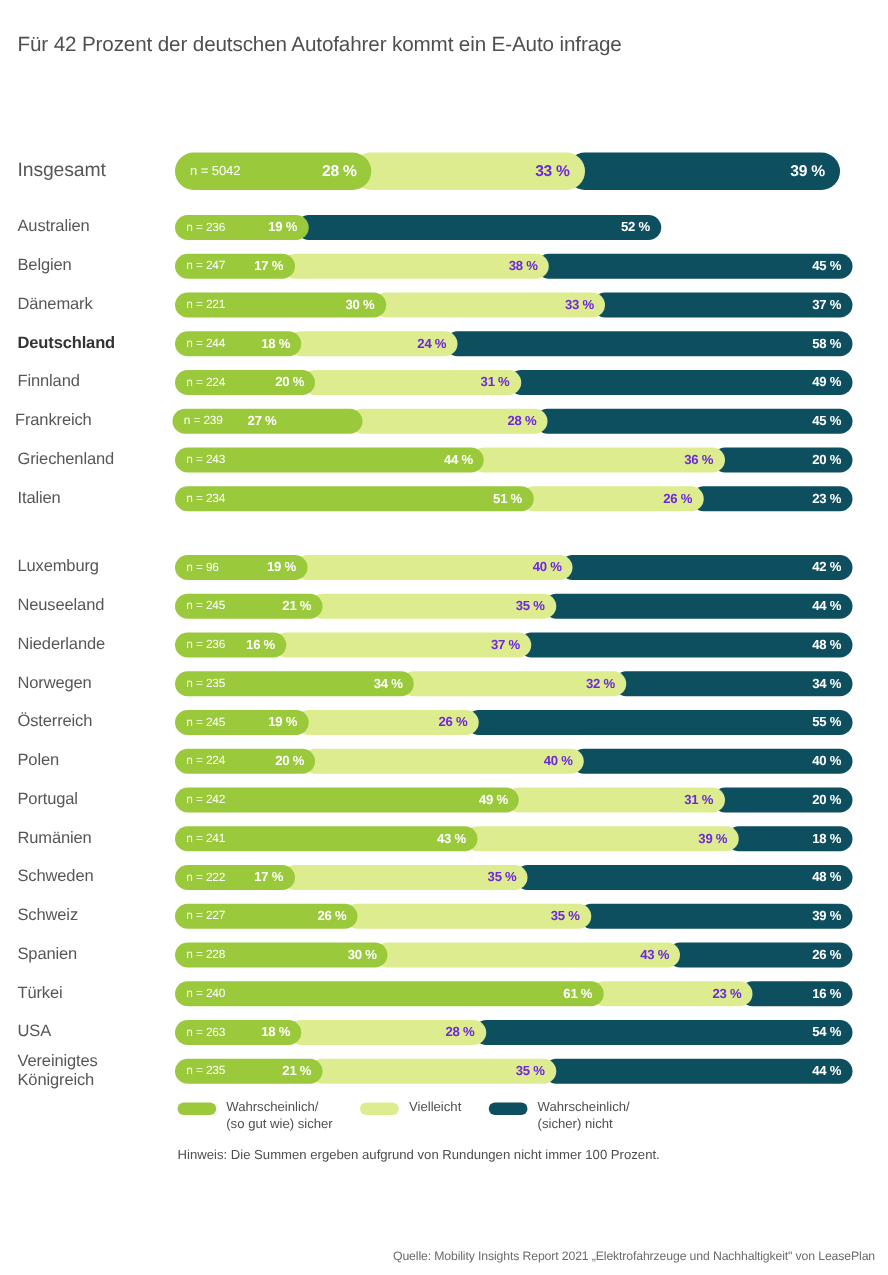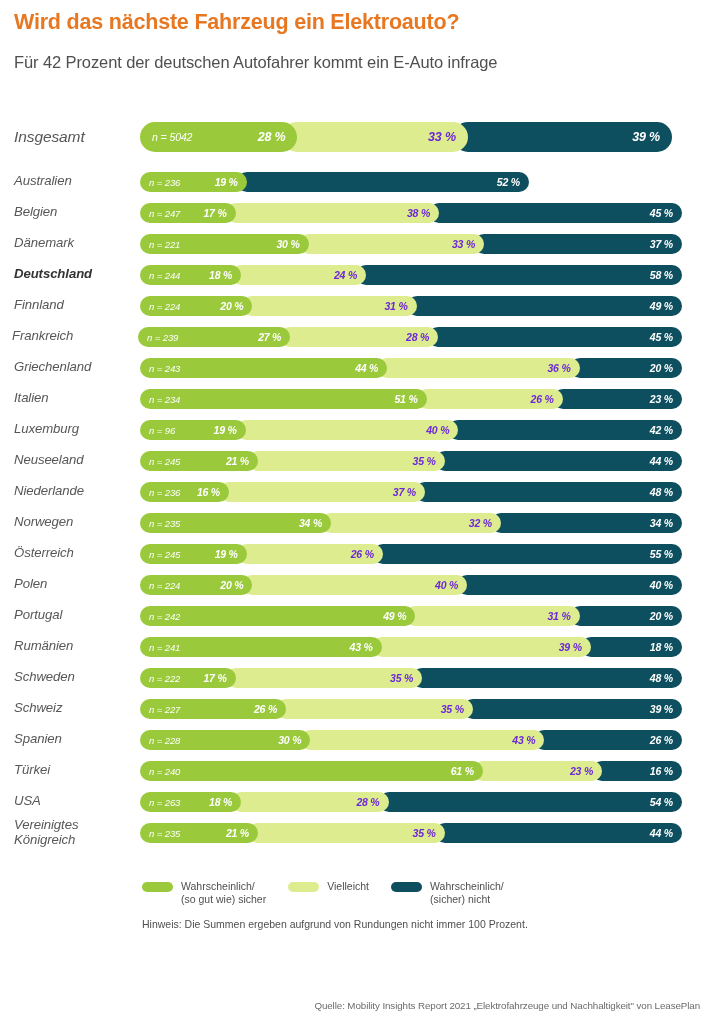--- a/index.html
+++ b/index.html
@@ -189,7 +189,6 @@
 <body>
 
 <div class="header">
-  <h1 class="title">Wird das nächste Fahrzeug ein Elektroauto?</h1>
   <h2 class="subtitle">Für 42 Prozent der deutschen Autofahrer kommt ein E-Auto infrage</h2>
 </div>
 

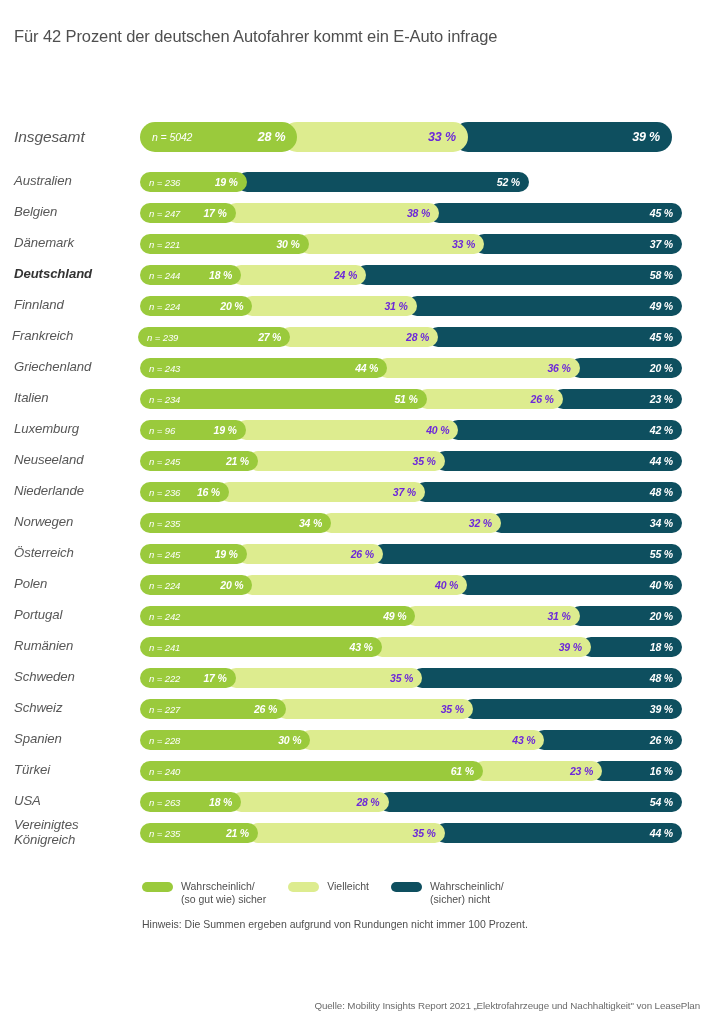--- a/index.html
+++ b/index.html
@@ -41,7 +41,6 @@
     top: 108px;
     left: 0;
     width: 710px;
-    font-style: italic;
   }
 
   .row {

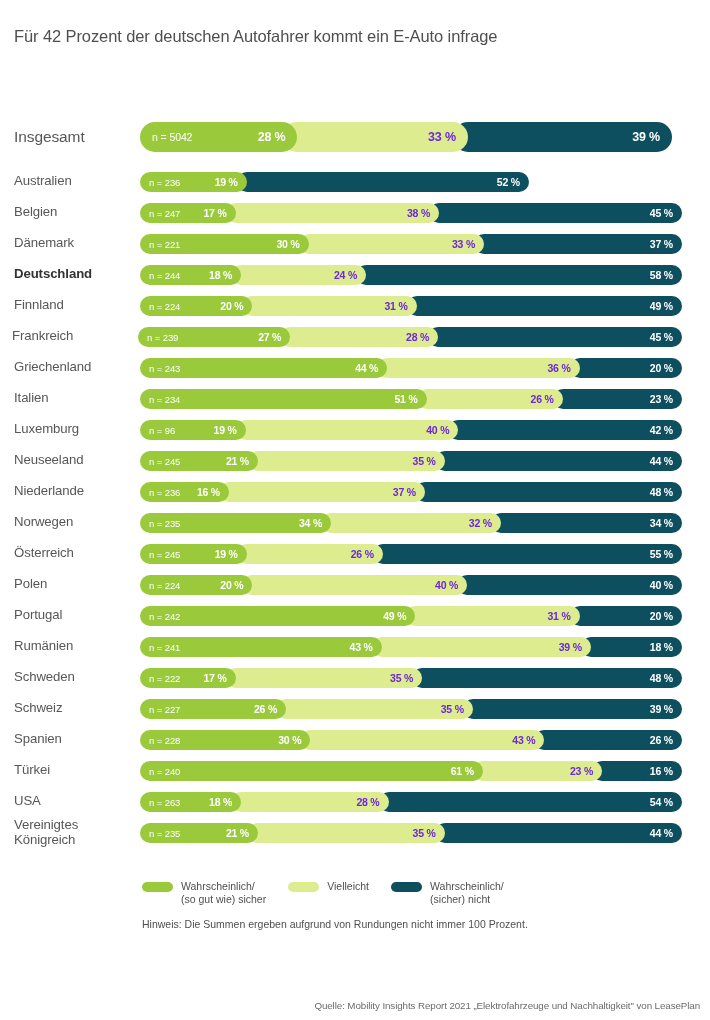--- a/index.html
+++ b/index.html
@@ -299,7 +299,7 @@
     <div class="row" style="height: 31px; padding-left: 12px;">
       <div class="row-label">Frankreich</div>
       <div class="bar">
-        <div class="seg seg-1" style="flex: 0 0 27%;">
+        <div class="seg seg-1" style="flex: 0 0 27%; justify-content: center;">
           <div class="seg-fill"></div>
           <span class="n-label">n = 239</span>
           <span class="seg-val">27 %</span>

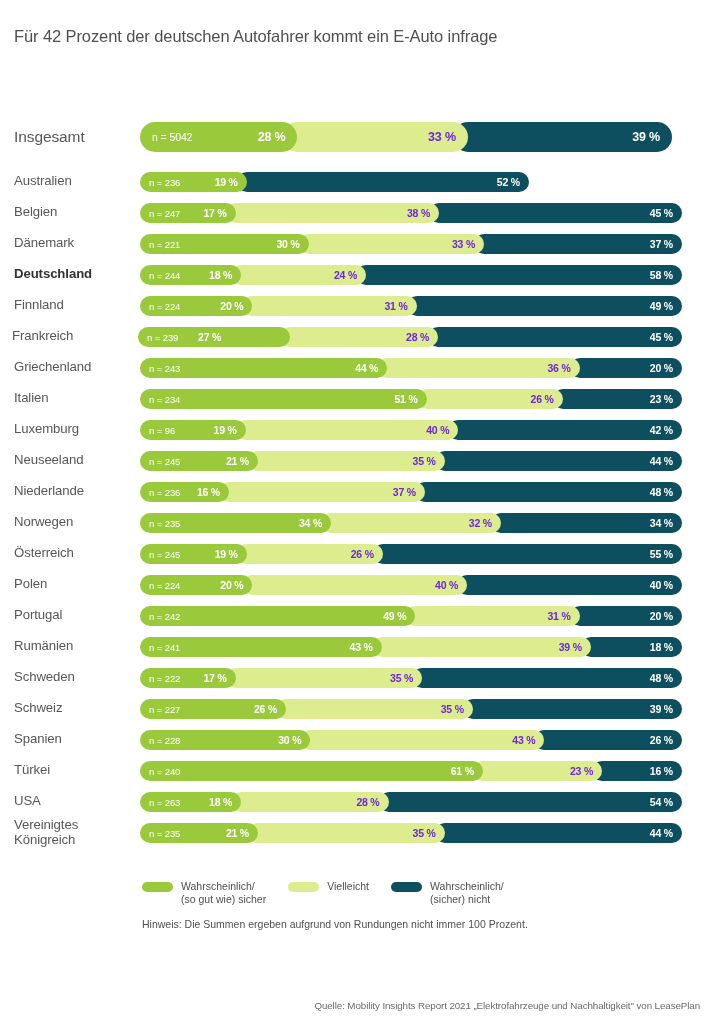--- a/index.html
+++ b/index.html
@@ -350,7 +350,7 @@
         </div>
       </div>
     </div>
-    <div class="row" style="height: 31px;">
+    <div class="row" style="height: 31px; margin-top: 24px;">
       <div class="row-label">Luxemburg</div>
       <div class="bar">
         <div class="seg seg-1" style="flex: 0 0 18.8119%;">

